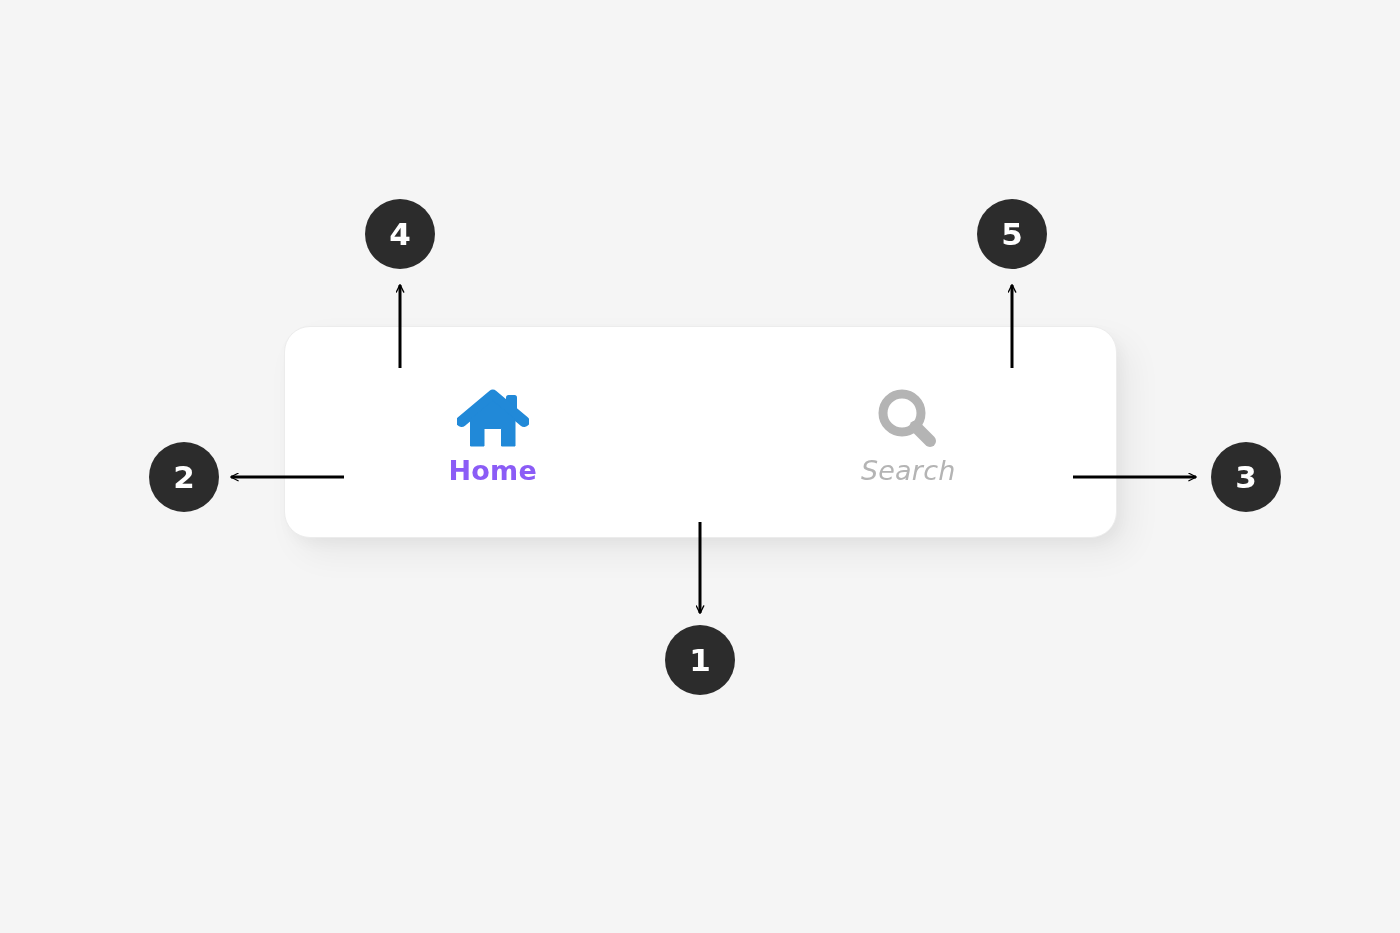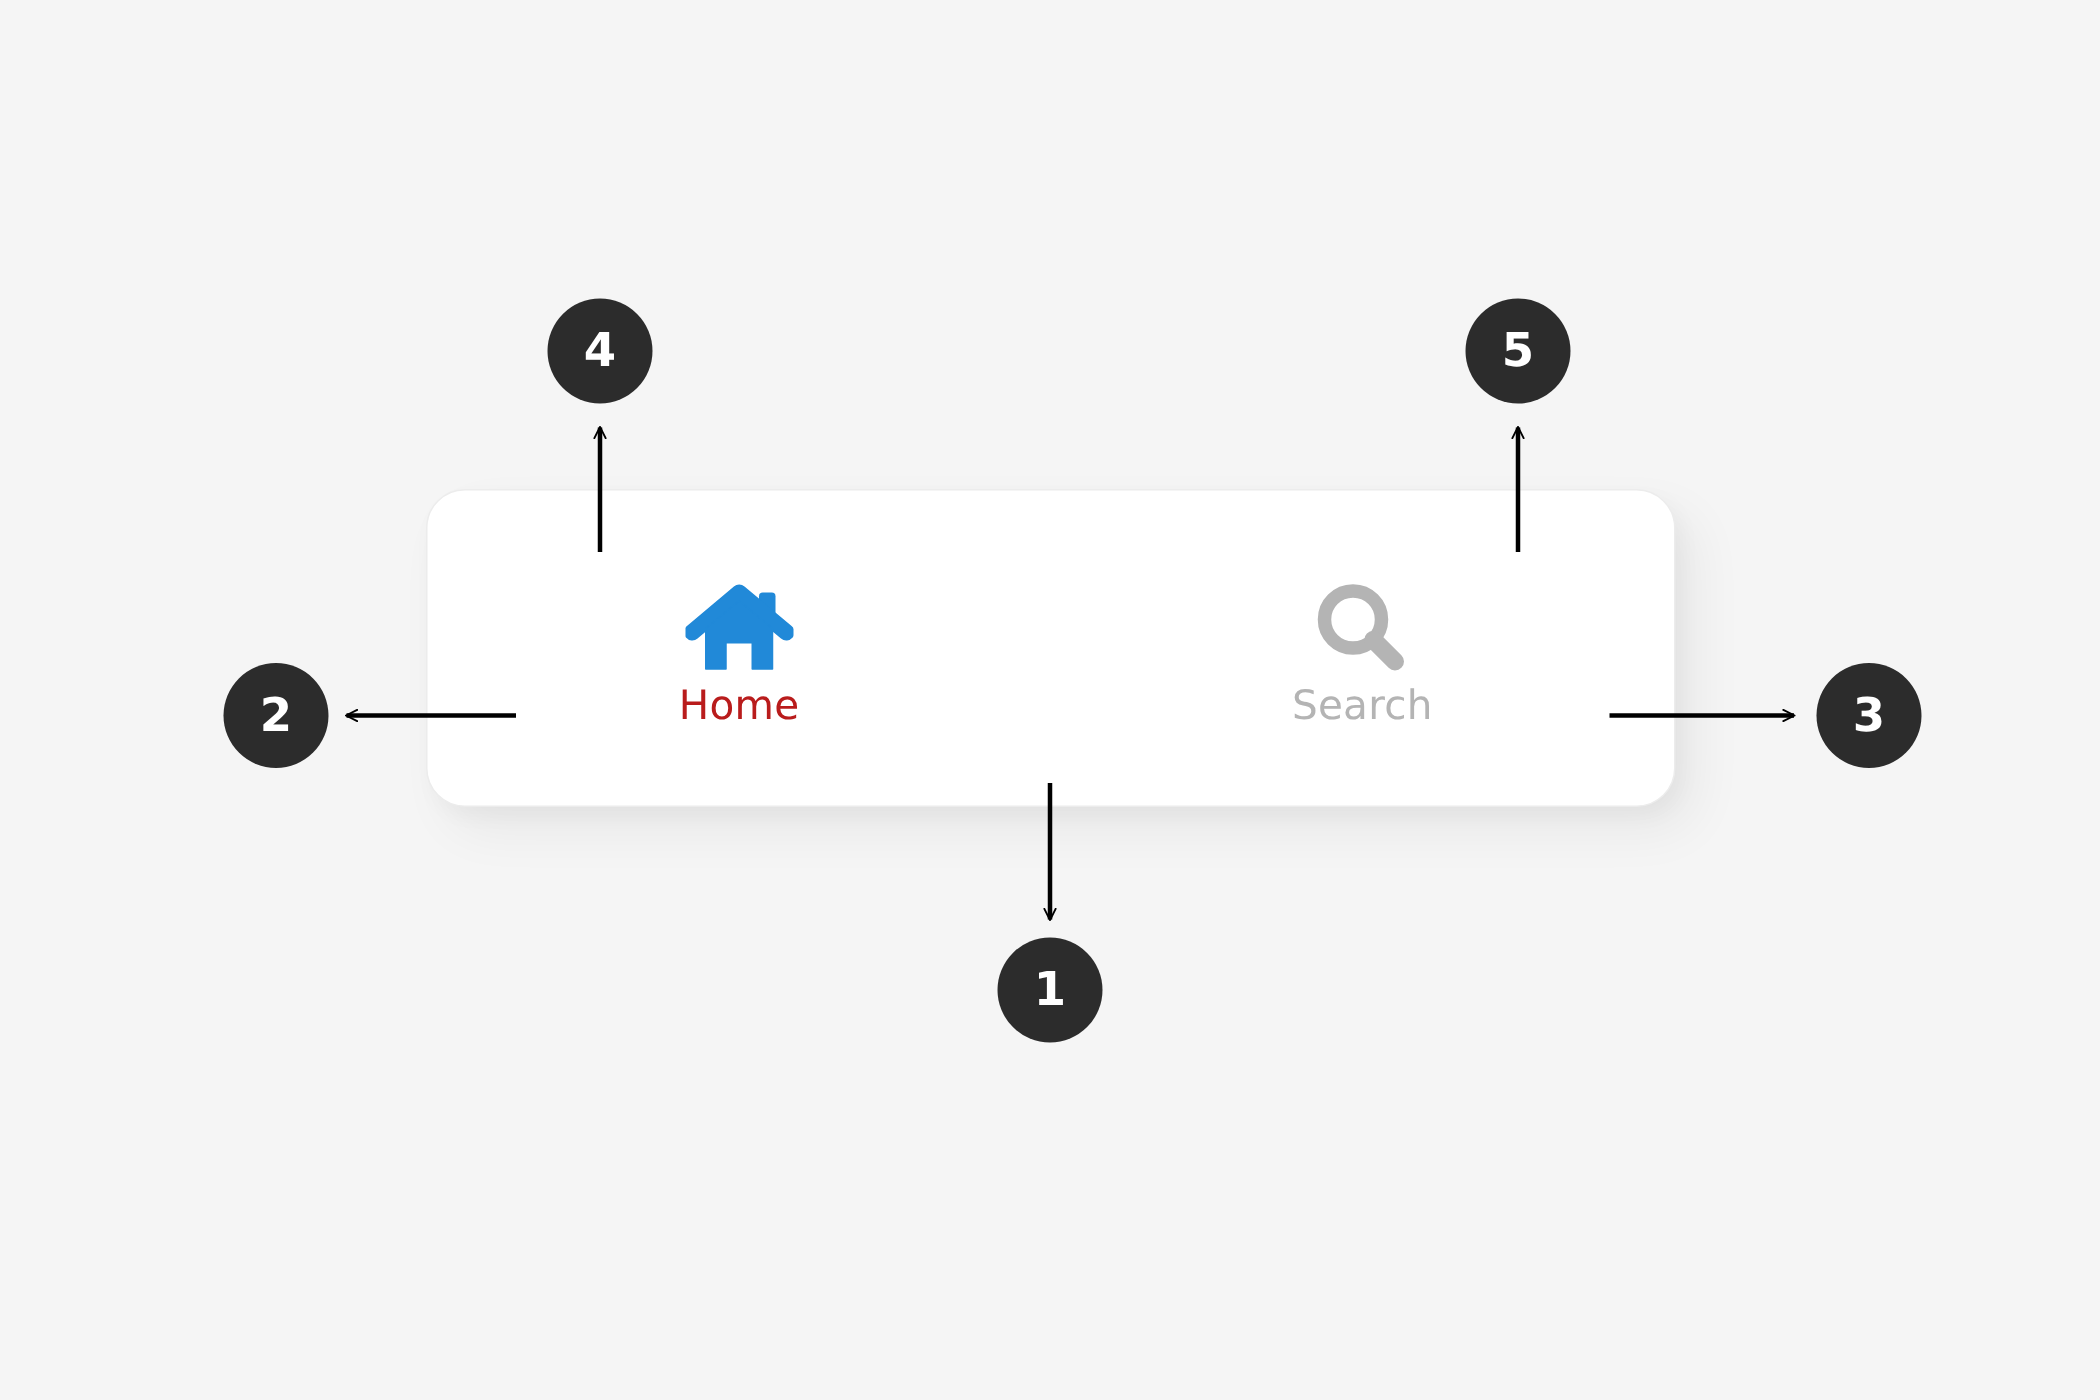--- a/index.html
+++ b/index.html
@@ -67,8 +67,8 @@
   }
 
   .nav-item.active .nav-label {
-    color: #b91c1c;
-    font-weight: 400;
+    color: #8b5cf6;
+    font-weight: 700;
   }
   .nav-item.inactive .nav-label {
     color: #b4b4b4;

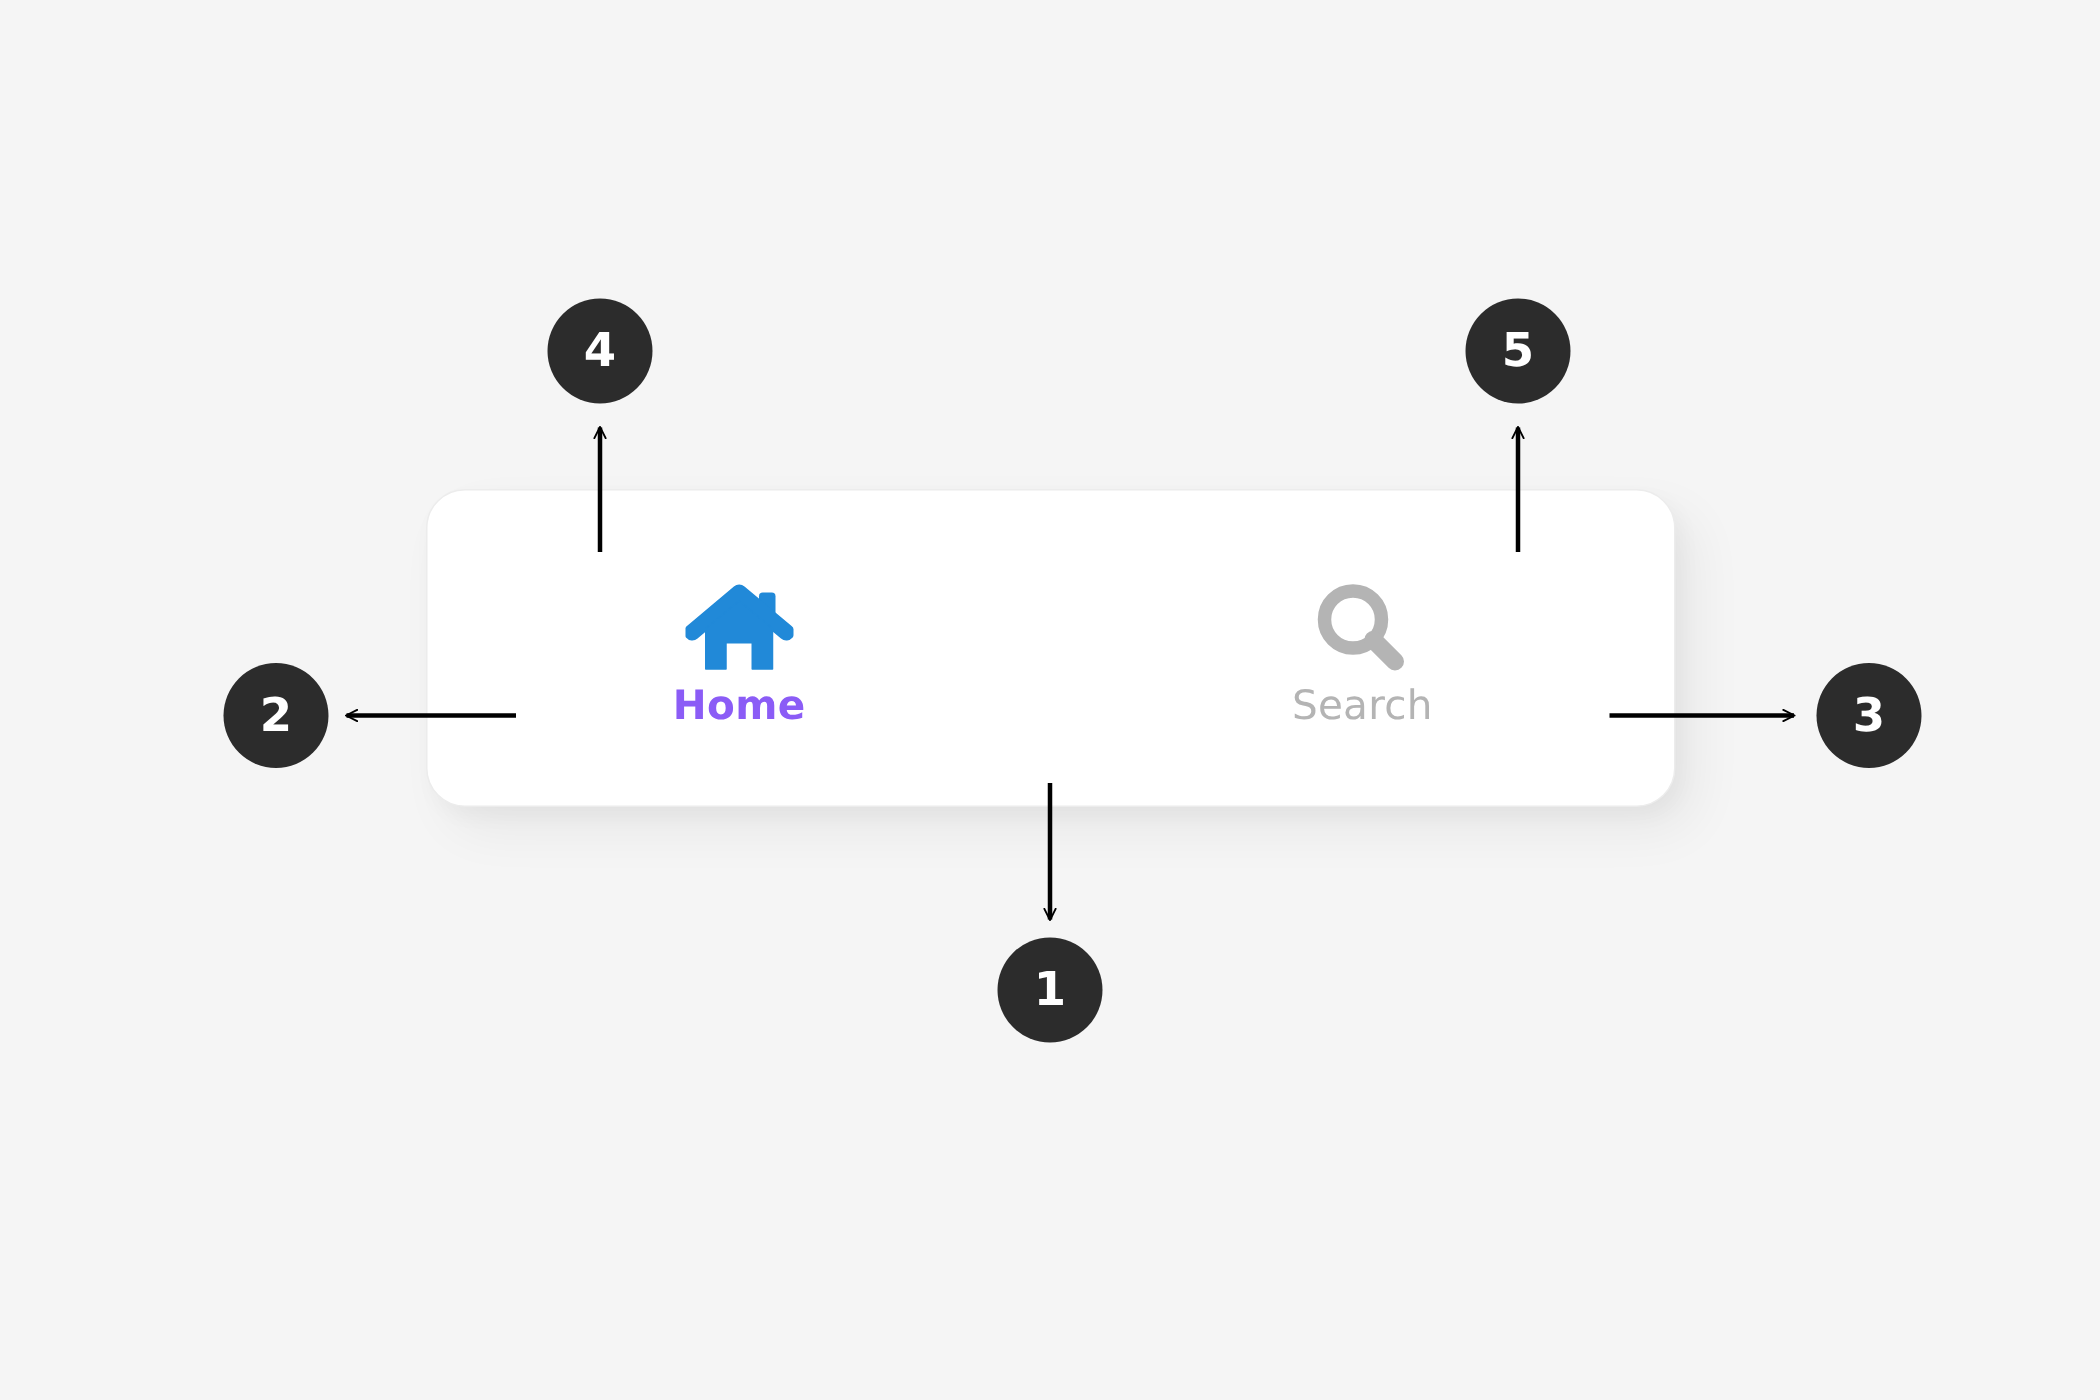--- a/index.html
+++ b/index.html
@@ -73,6 +73,7 @@
   .nav-item.inactive .nav-label {
     color: #b4b4b4;
     font-weight: 400;
+    font-style: italic;
   }
 
   

